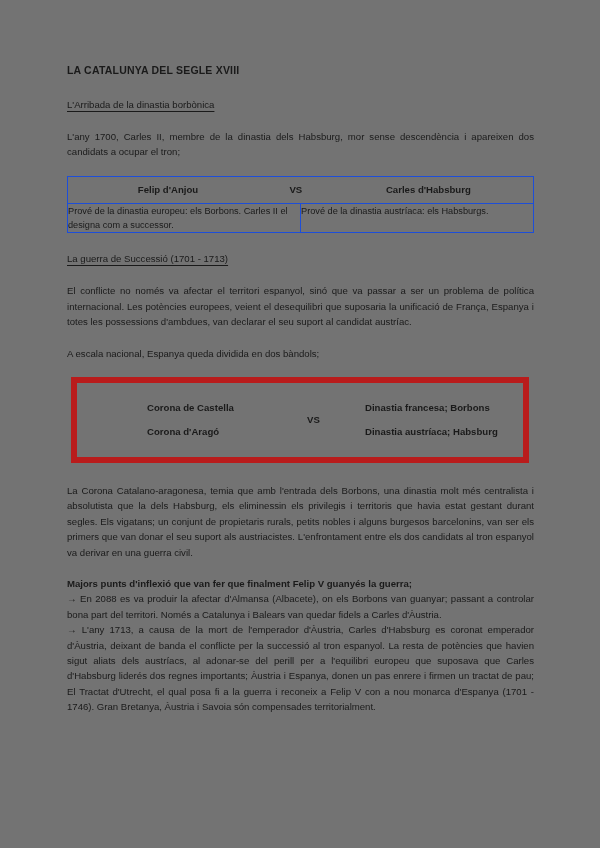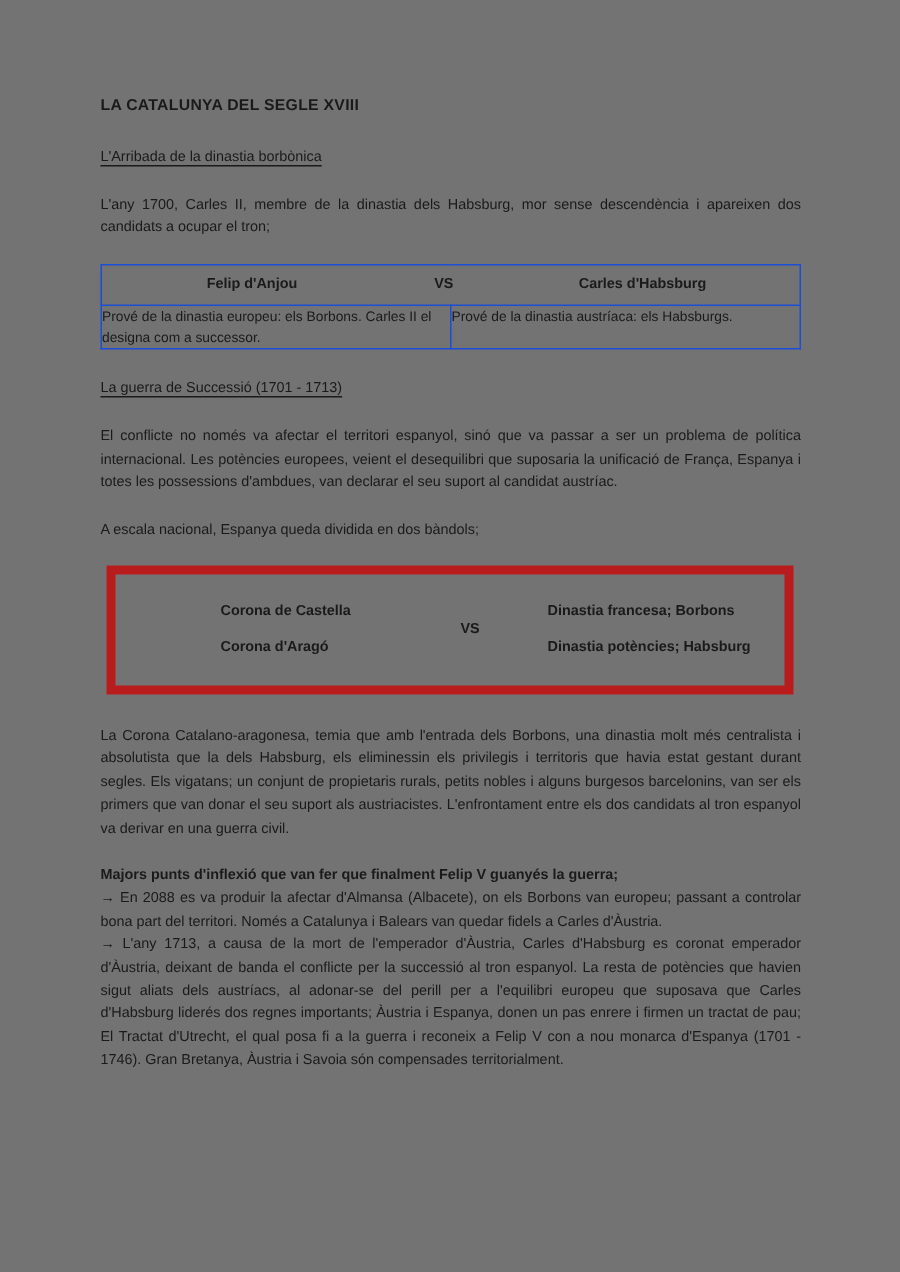--- a/index.html
+++ b/index.html
@@ -167,7 +167,7 @@
 
       <div></div>
       <div class="t2-corona t2-row2-offset">Corona d'Aragó</div>
-      <div class="t2-dinastia t2-row2-offset">Dinastia potències; Habsburg</div>
+      <div class="t2-dinastia t2-row2-offset">Dinastia austríaca; Habsburg</div>
     </div>
   </div>
 

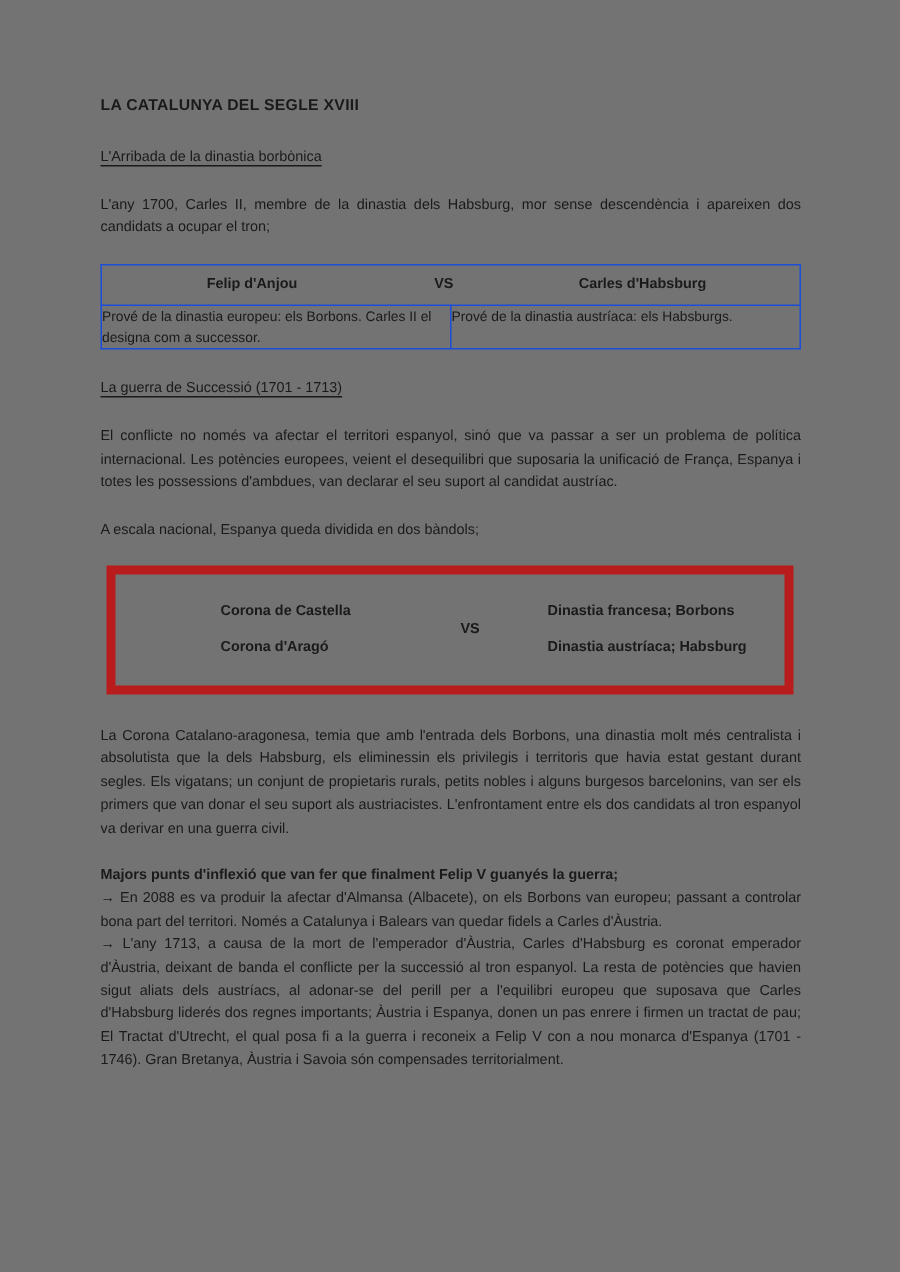--- a/index.html
+++ b/index.html
@@ -175,7 +175,7 @@
 
   <p class="block-heading">Majors punts d'inflexió que van fer que finalment Felip V guanyés la guerra;</p>
 
-  <p class="arrow-para"><span>→</span><span> En 2088 es va produir la </span><span class="bold">afectar d'Almansa</span><span> (Albacete), on els Borbons van europeu; passant a controlar bona part del territori. Només a Catalunya i Balears van quedar fidels a Carles d'Àustria.</span></p>
+  <p class="arrow-para"><span>→</span><span> En 2088 es va produir la </span><span class="bold">afectar d'Almansa</span><span> (Albacete), on els Borbons van guanyar; passant a controlar bona part del territori. Només a Catalunya i Balears van quedar fidels a Carles d'Àustria.</span></p>
 
   <p class="arrow-para"><span>→</span><span> L'any 1713, a causa de la mort de l'emperador d'Àustria, Carles d'Habsburg es coronat emperador d'Àustria, deixant de banda el conflicte per la successió al tron espanyol. La resta de potències que havien sigut aliats dels austríacs, al adonar-se del perill per a l'equilibri europeu que suposava que Carles d'Habsburg liderés dos regnes importants; Àustria i Espanya, donen un pas enrere i firmen un tractat de pau; </span><span class="bold">El Tractat d'Utrecht</span><span>, el qual posa fi a la guerra i reconeix a Felip V con a nou monarca d'Espanya (1701 - 1746). Gran Bretanya, Àustria i Savoia són compensades territorialment.</span></p>
 

